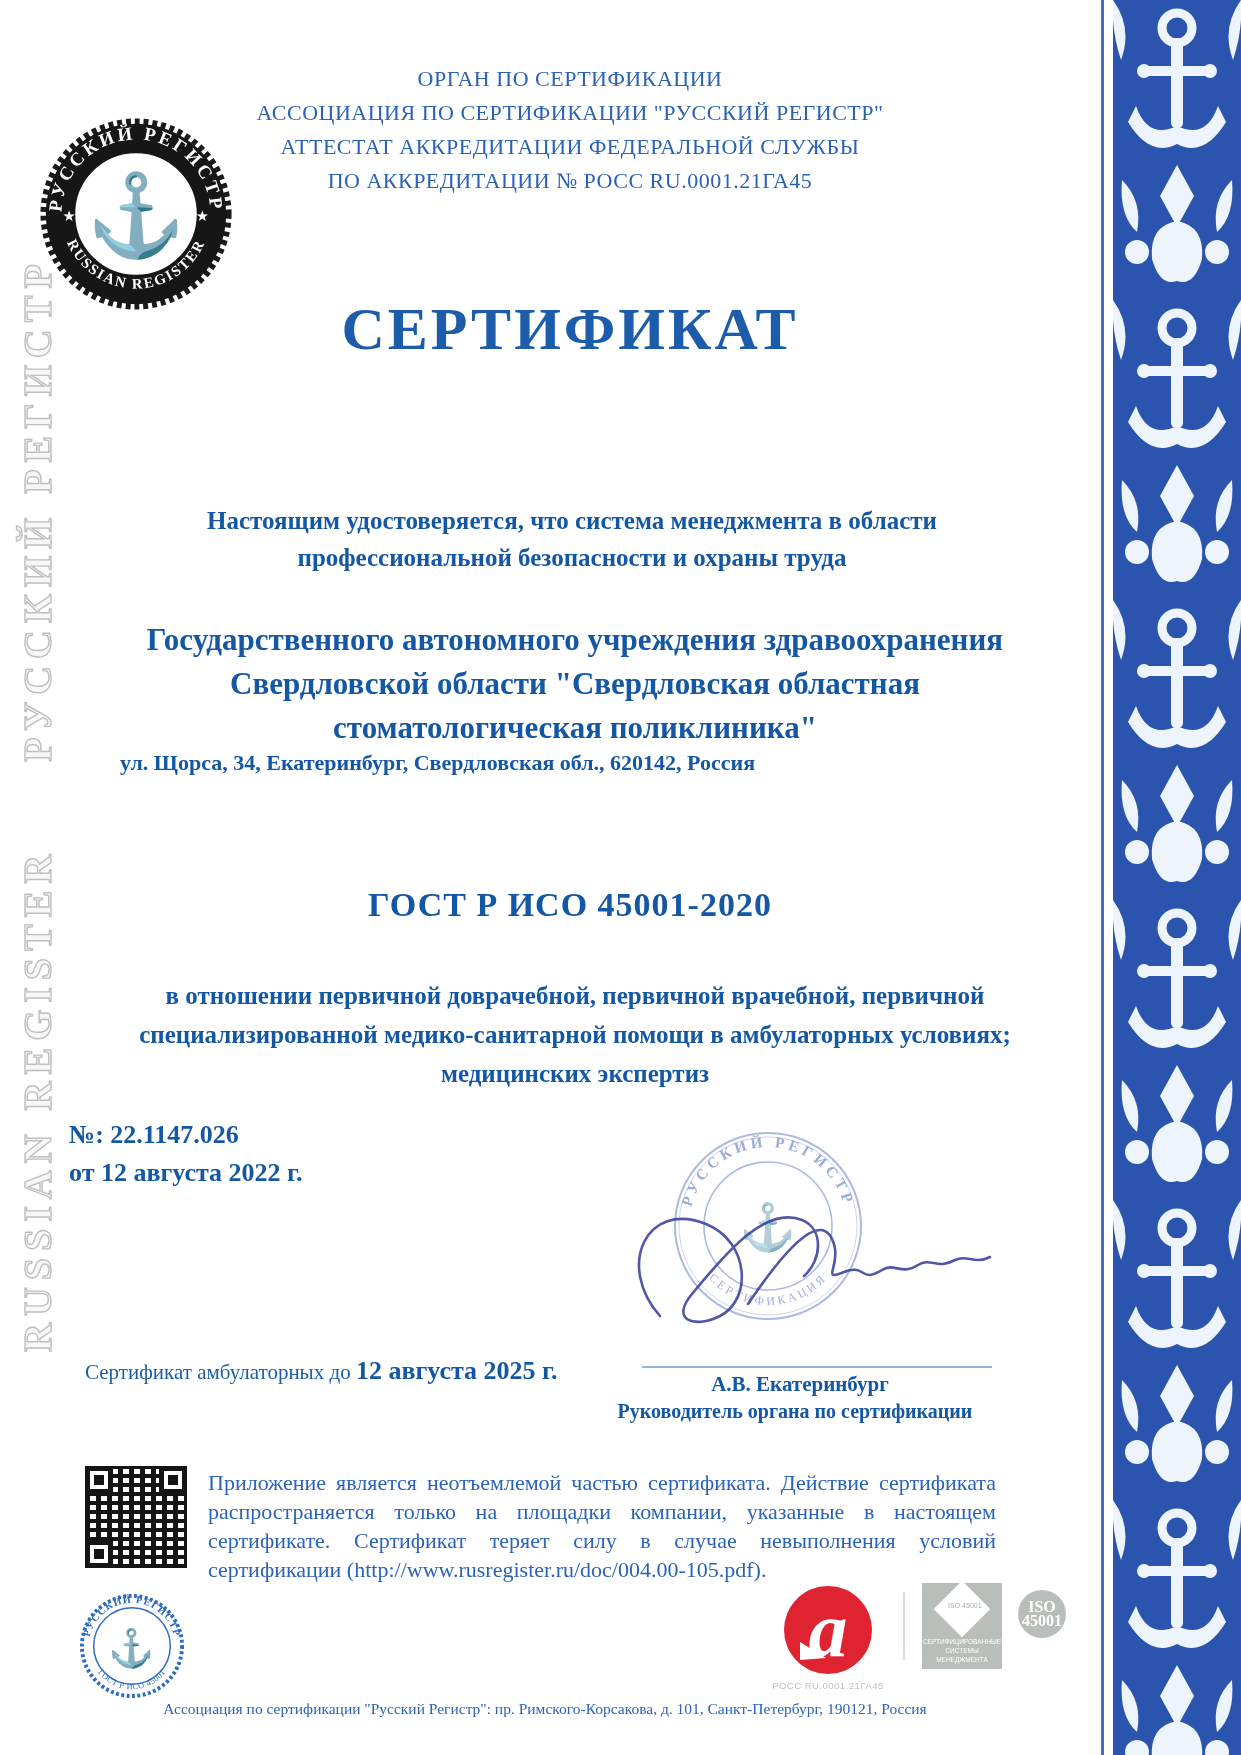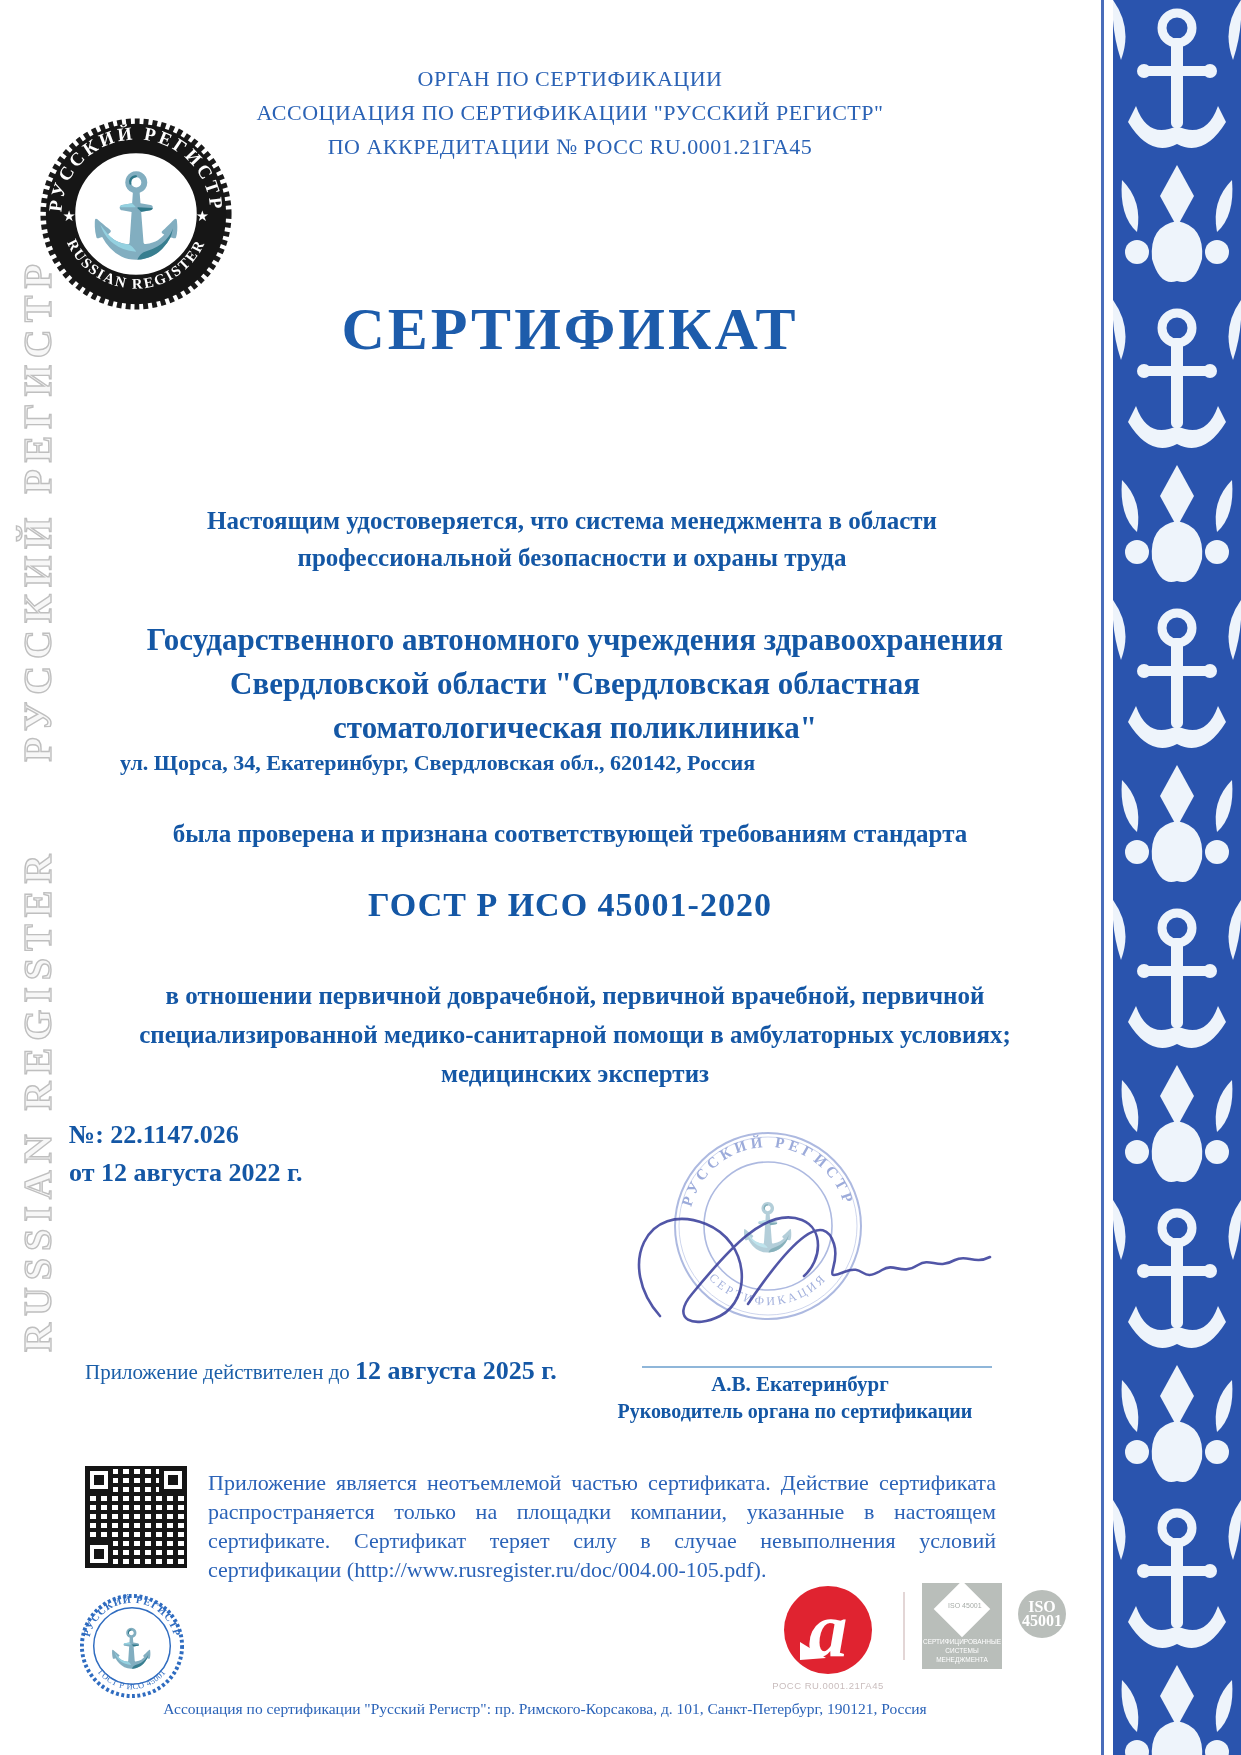--- a/index.html
+++ b/index.html
@@ -127,6 +127,7 @@
   <div class="hdr">
     <div>ОРГАН ПО СЕРТИФИКАЦИИ</div>
     <div>АССОЦИАЦИЯ ПО СЕРТИФИКАЦИИ "РУССКИЙ РЕГИСТР"</div>
+    <div>АТТЕСТАТ АККРЕДИТАЦИИ ФЕДЕРАЛЬНОЙ СЛУЖБЫ</div>
     <div>ПО АККРЕДИТАЦИИ № РОСС RU.0001.21ГА45</div>
   </div>
 

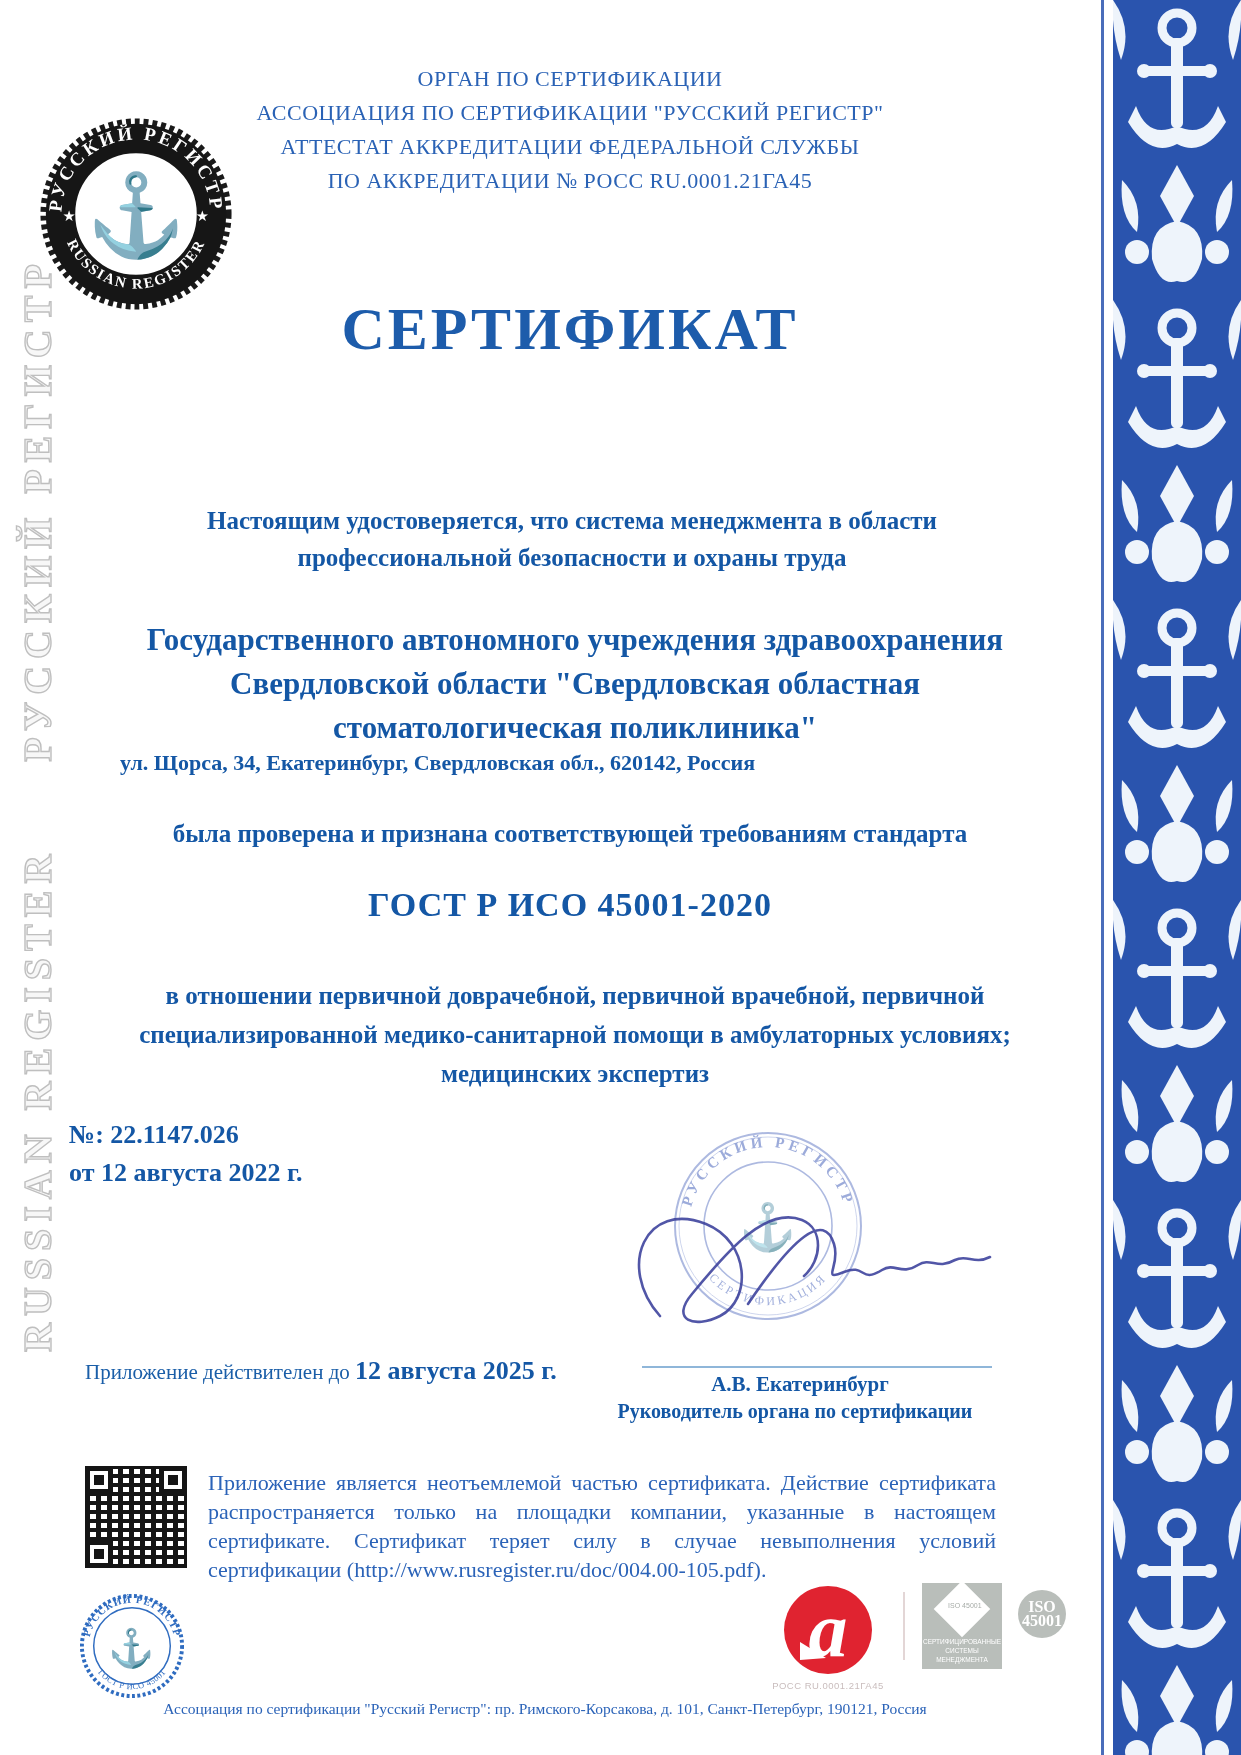--- a/index.html
+++ b/index.html
@@ -138,7 +138,6 @@
   <div class="org blue-b">Государственного автономного учреждения здравоохранения Свердловской области "Свердловская областная стоматологическая поликлиника"</div>
   <div class="addr blue-b">ул. Щорса, 34, Екатеринбург, Свердловская обл., 620142, Россия</div>
 
-  <div class="compliance blue-b">была проверена и признана соответствующей требованиям стандарта</div>
 
   <div class="standard blue-b">ГОСТ Р ИСО 45001-2020</div>
 

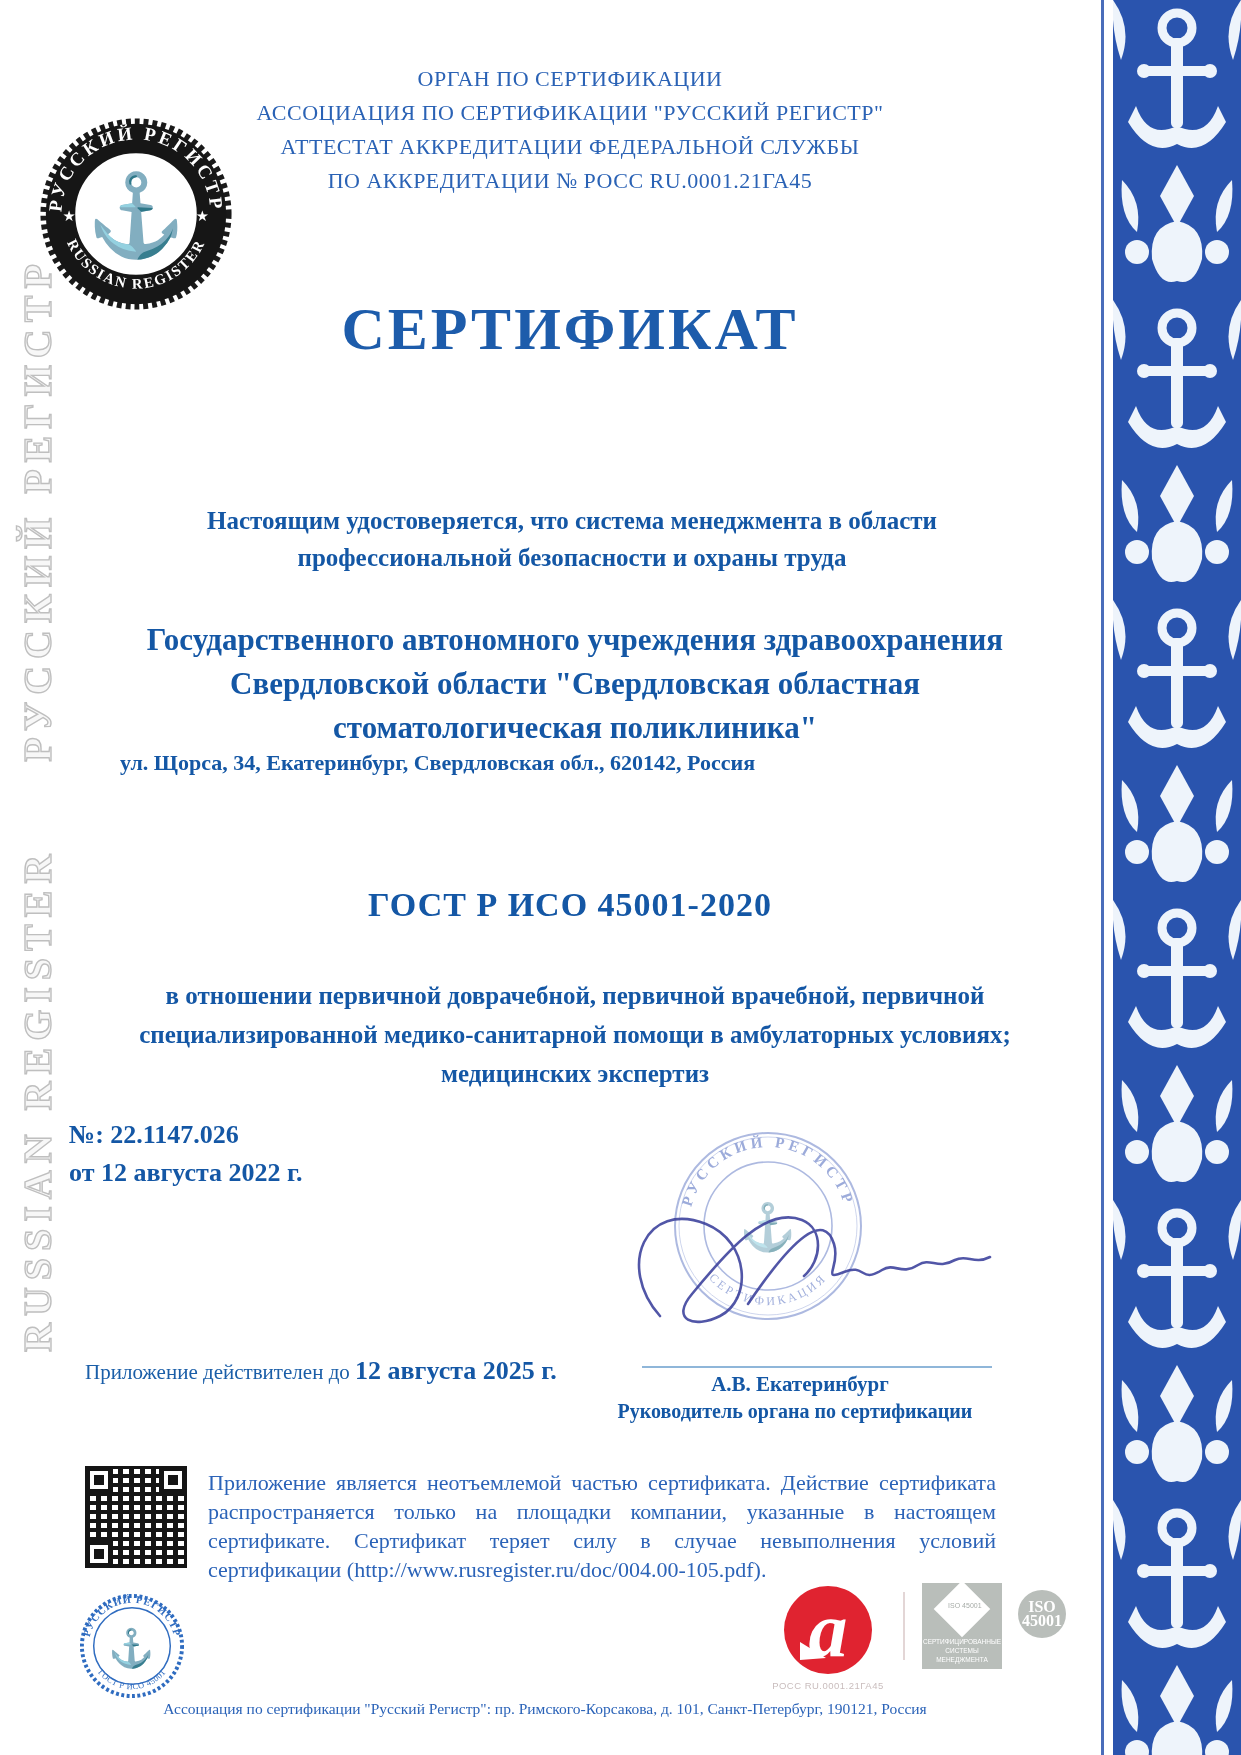--- a/index.html
+++ b/index.html
@@ -149,7 +149,7 @@
   </div>
 
   <div class="valid">
-    <span>Приложение действителен до</span>
+    <span>Сертификат амбулаторных до</span>
     <b>12 августа 2025 г.</b>
   </div>
 

